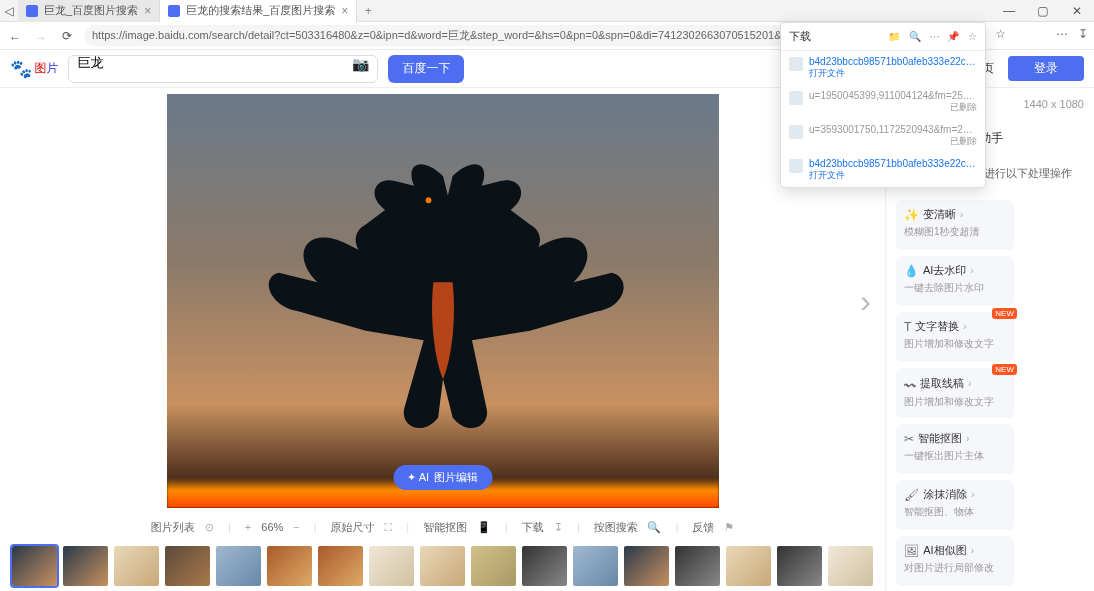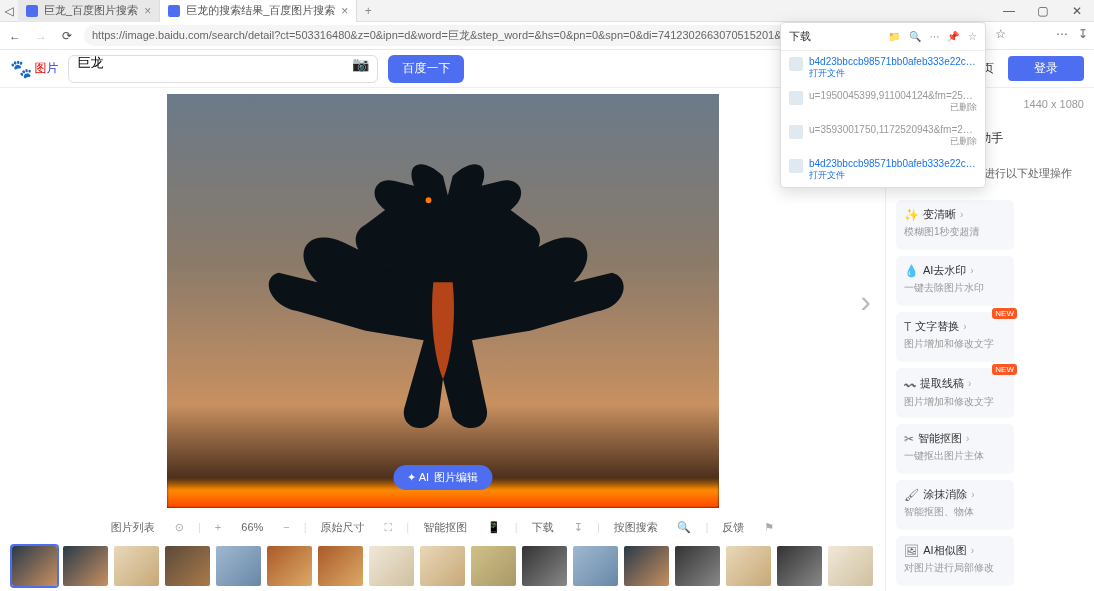--- a/index.html
+++ b/index.html
@@ -49,7 +49,7 @@
 
 .img-toolbar { height: 28px; display: flex; align-items: center; justify-content: center; gap: 14px; font-size: 11px; color: #666; }
 .img-toolbar .sep { color: #ddd; }
-.img-toolbar .tool { display: flex; align-items: center; gap: 20px; cursor: pointer; }
+.img-toolbar .tool { display: flex; align-items: center; gap: 10px; cursor: pointer; }
 .img-toolbar .icon { font-size: 11px; color: #aaa; }
 
 

